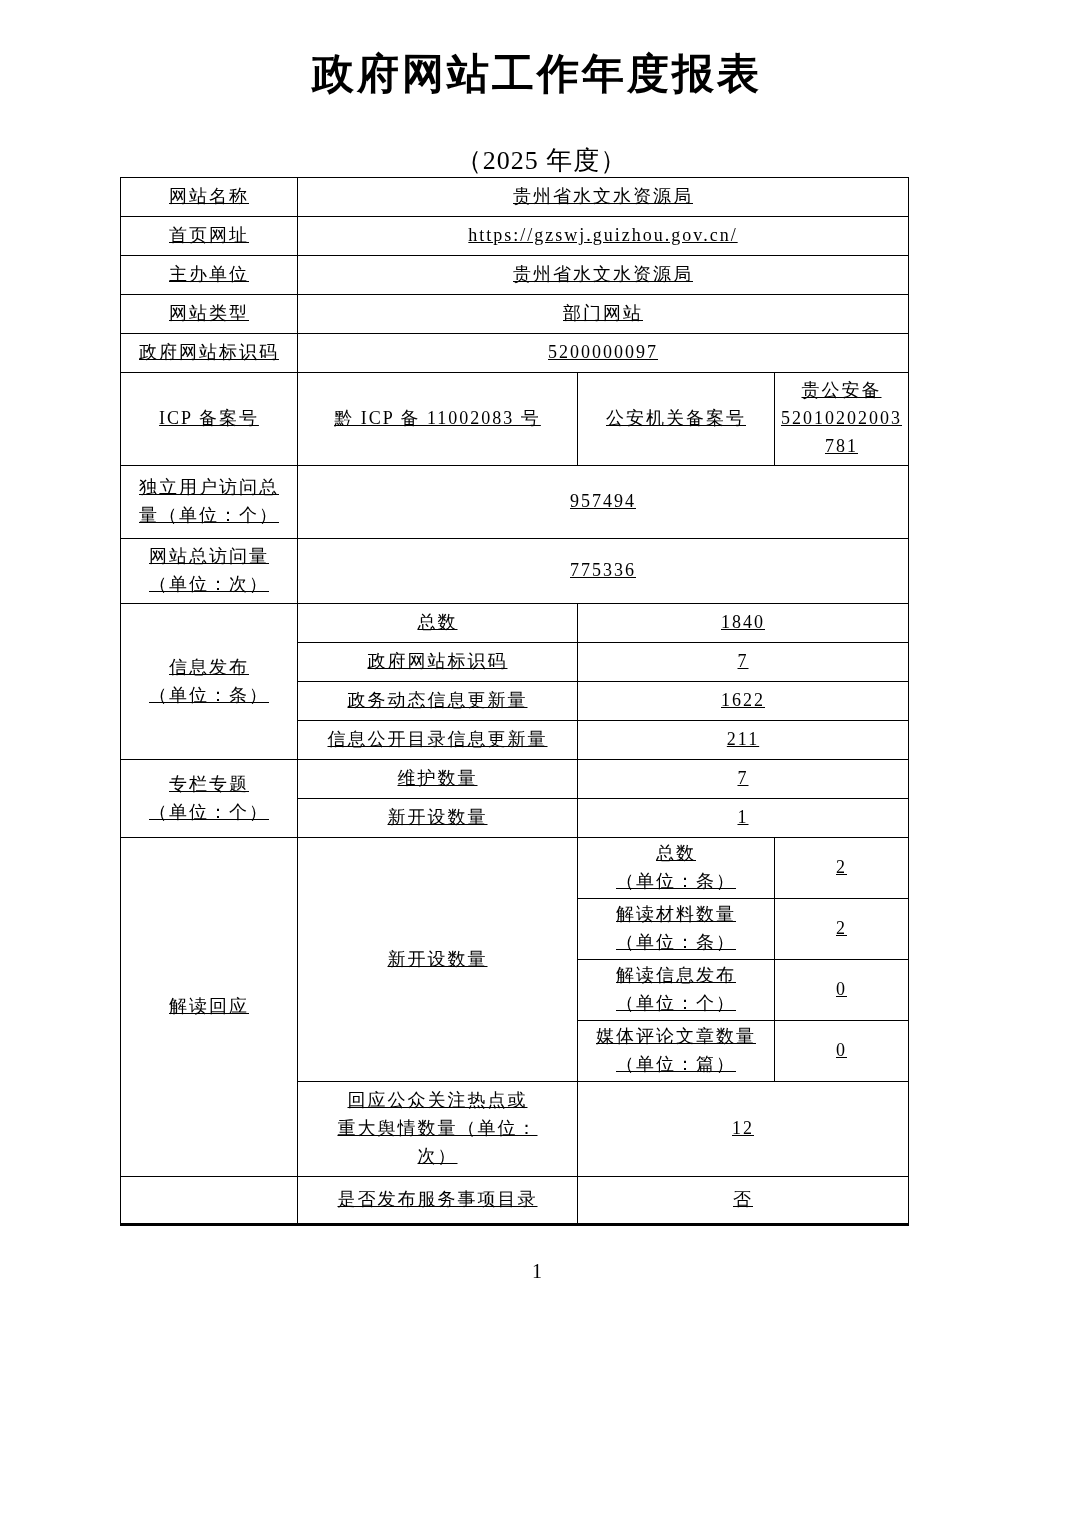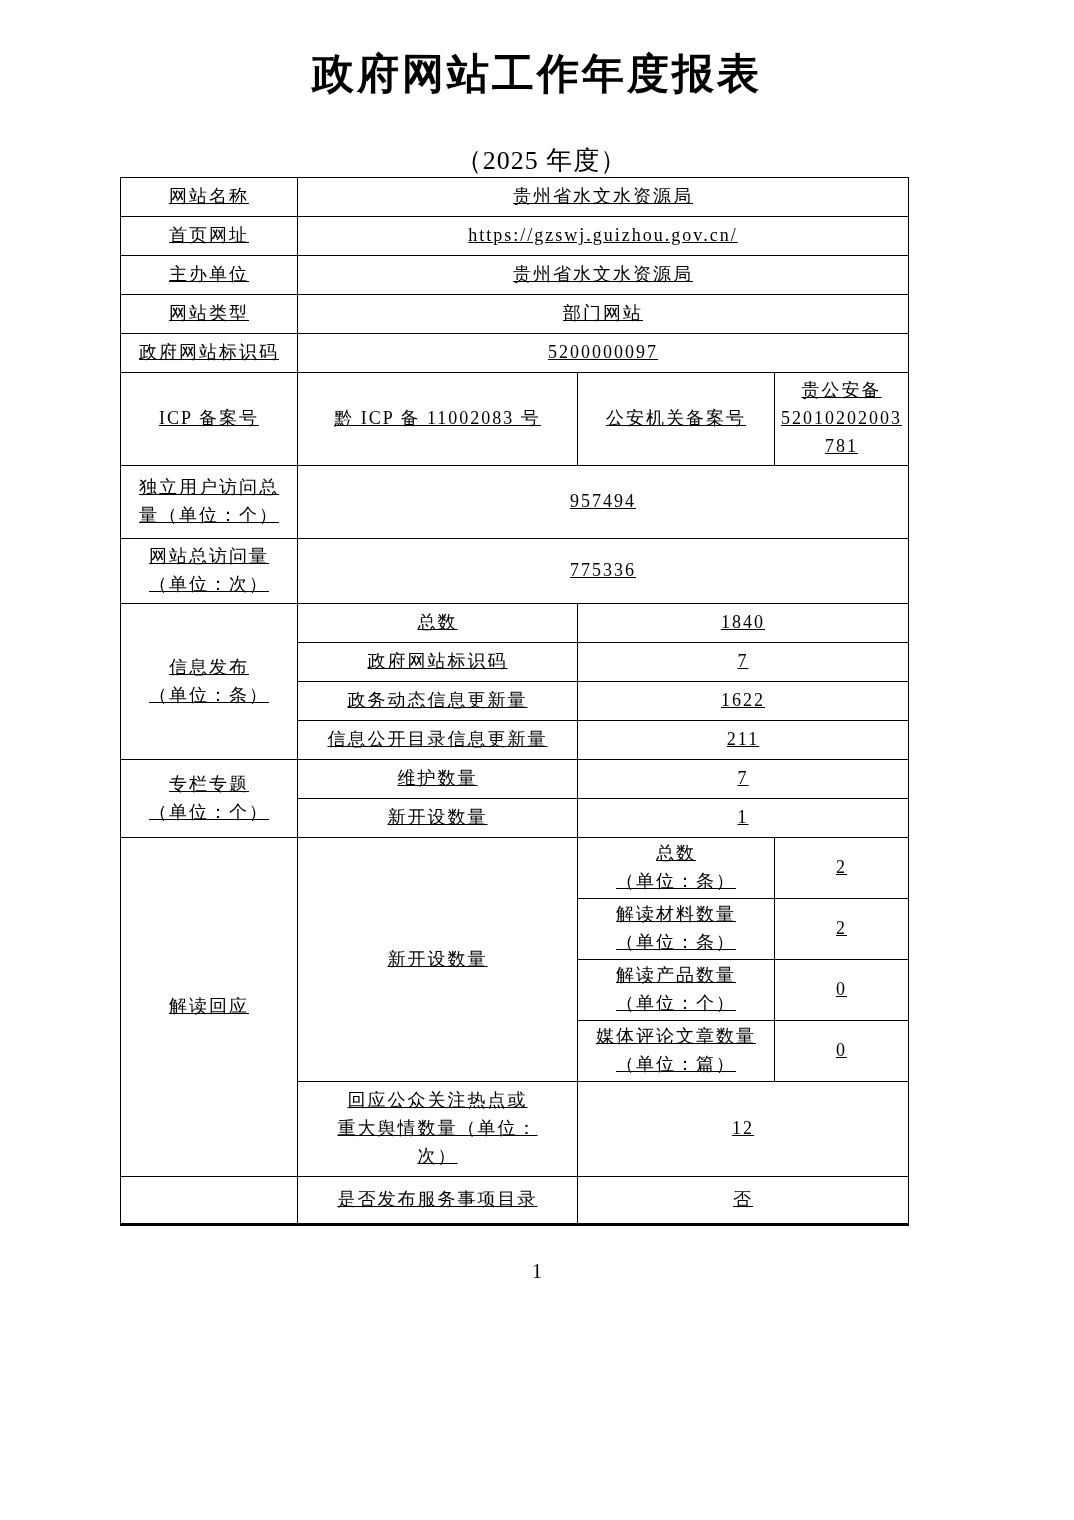--- a/index.html
+++ b/index.html
@@ -174,7 +174,7 @@
       <td>2</td>
     </tr>
     <tr class="r-interp">
-      <td class="prewrap">解读产品数量
+      <td class="prewrap">解读信息发布
 （单位：个）</td>
       <td>0</td>
     </tr>

